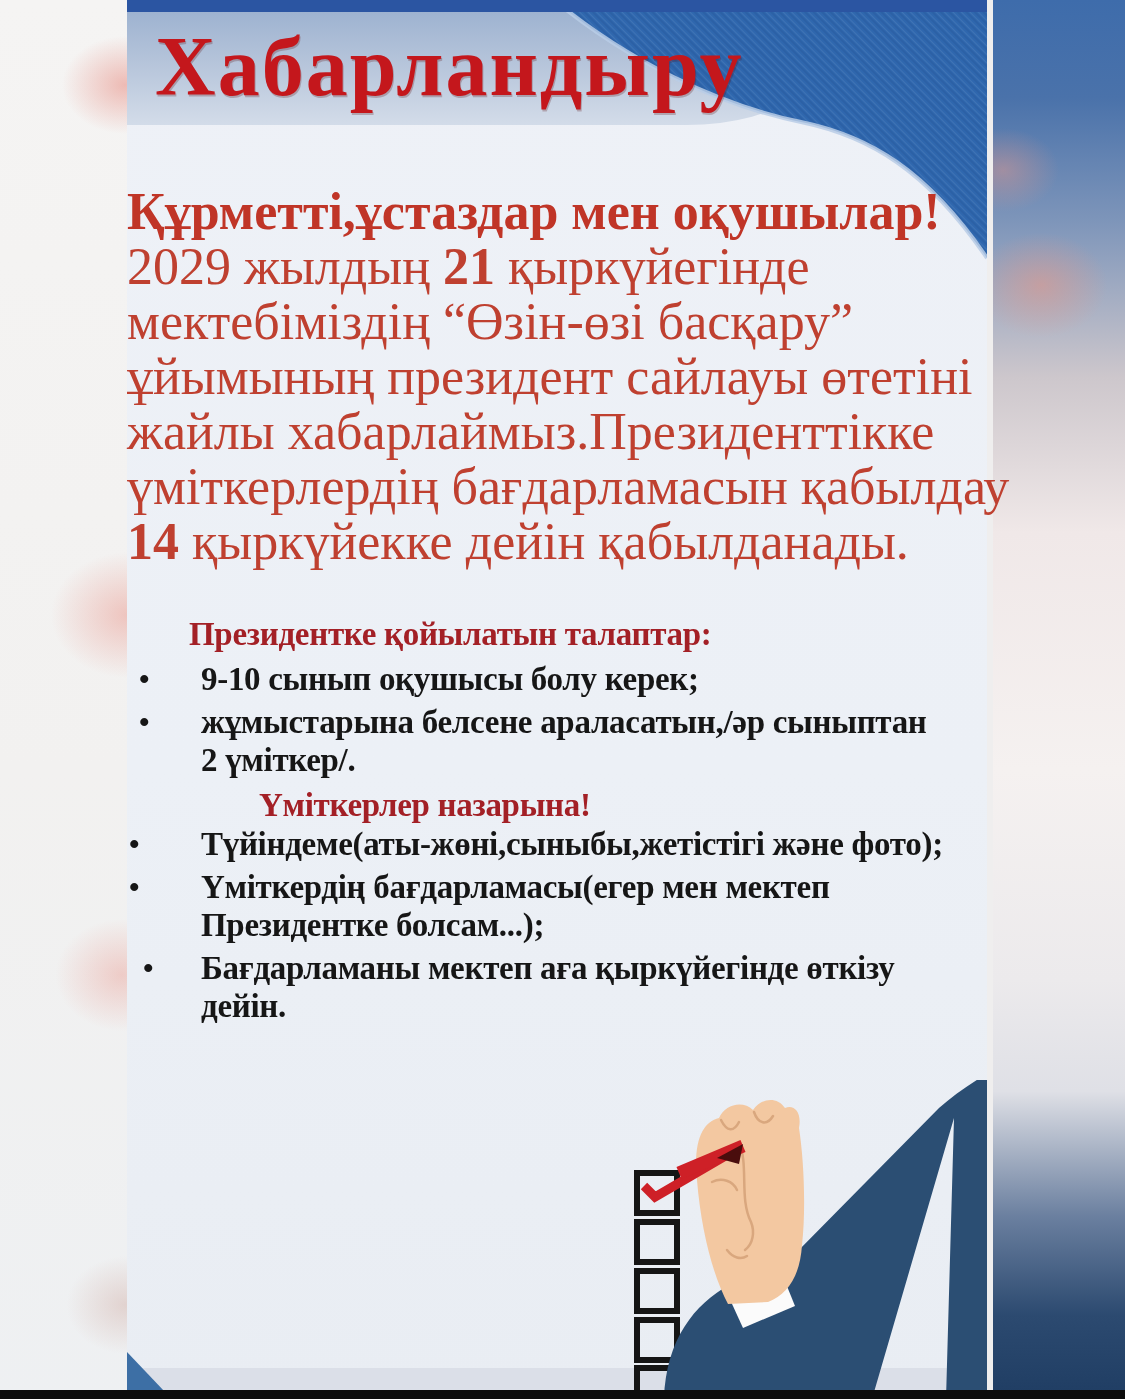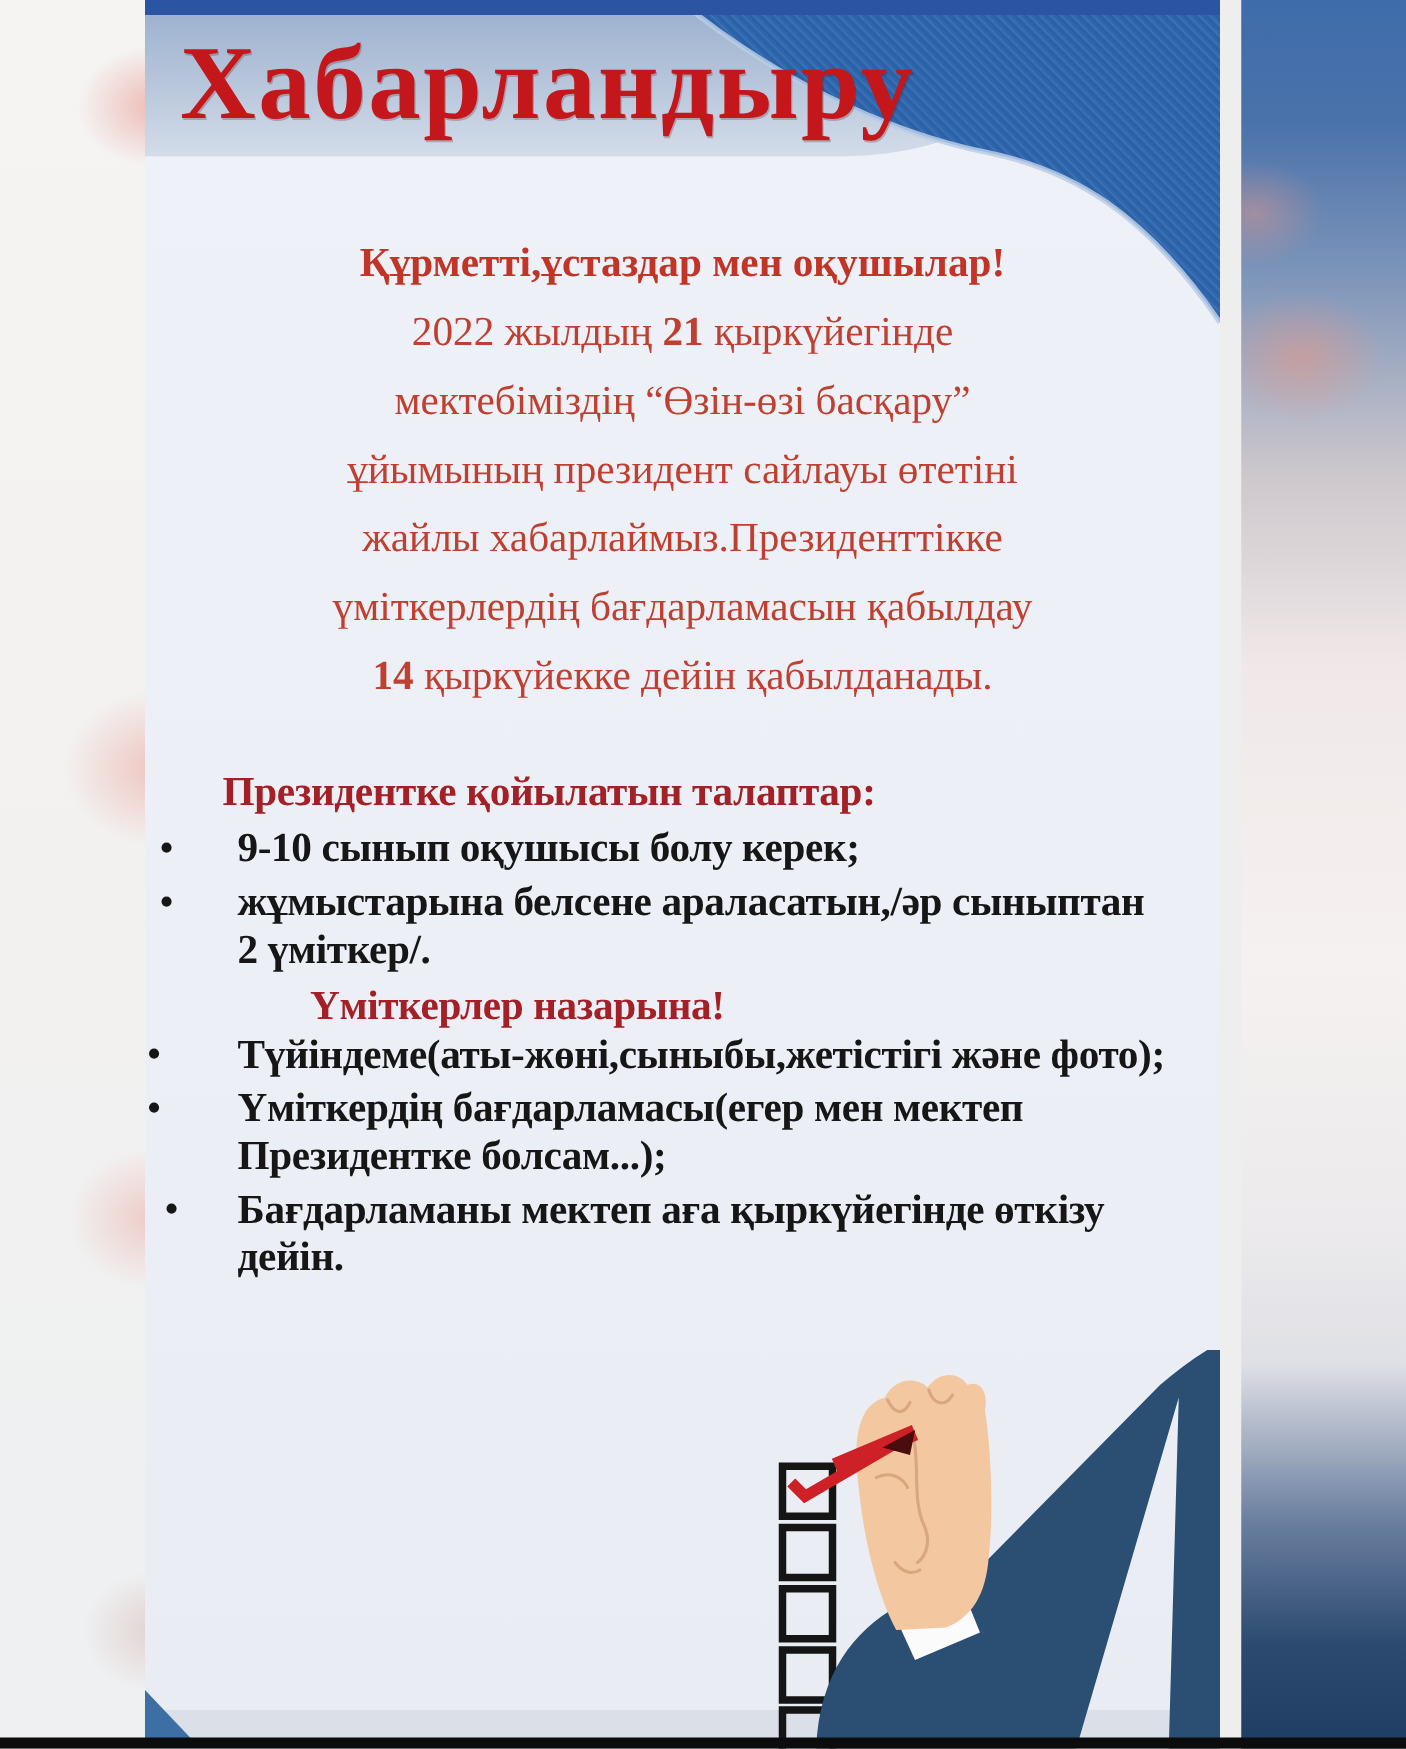--- a/index.html
+++ b/index.html
@@ -22,7 +22,7 @@
         #f5f1f0 55%,#eceaec 70%,#dfe0e6 78%,#6a7f9f 87%,#2c4a70 94%,#1f3d63 100%);}
 
   
-  .poster{position:absolute;left:116px;top:0;width:860px;height:1399px;
+  .poster{position:absolute;left:127px;top:0;width:860px;height:1399px;
     background:linear-gradient(180deg,#eef1f7 0%,#ecf0f6 55%,#e9edf3 100%);}
 
   .title-band{position:absolute;left:0;top:10px;width:730px;height:115px;

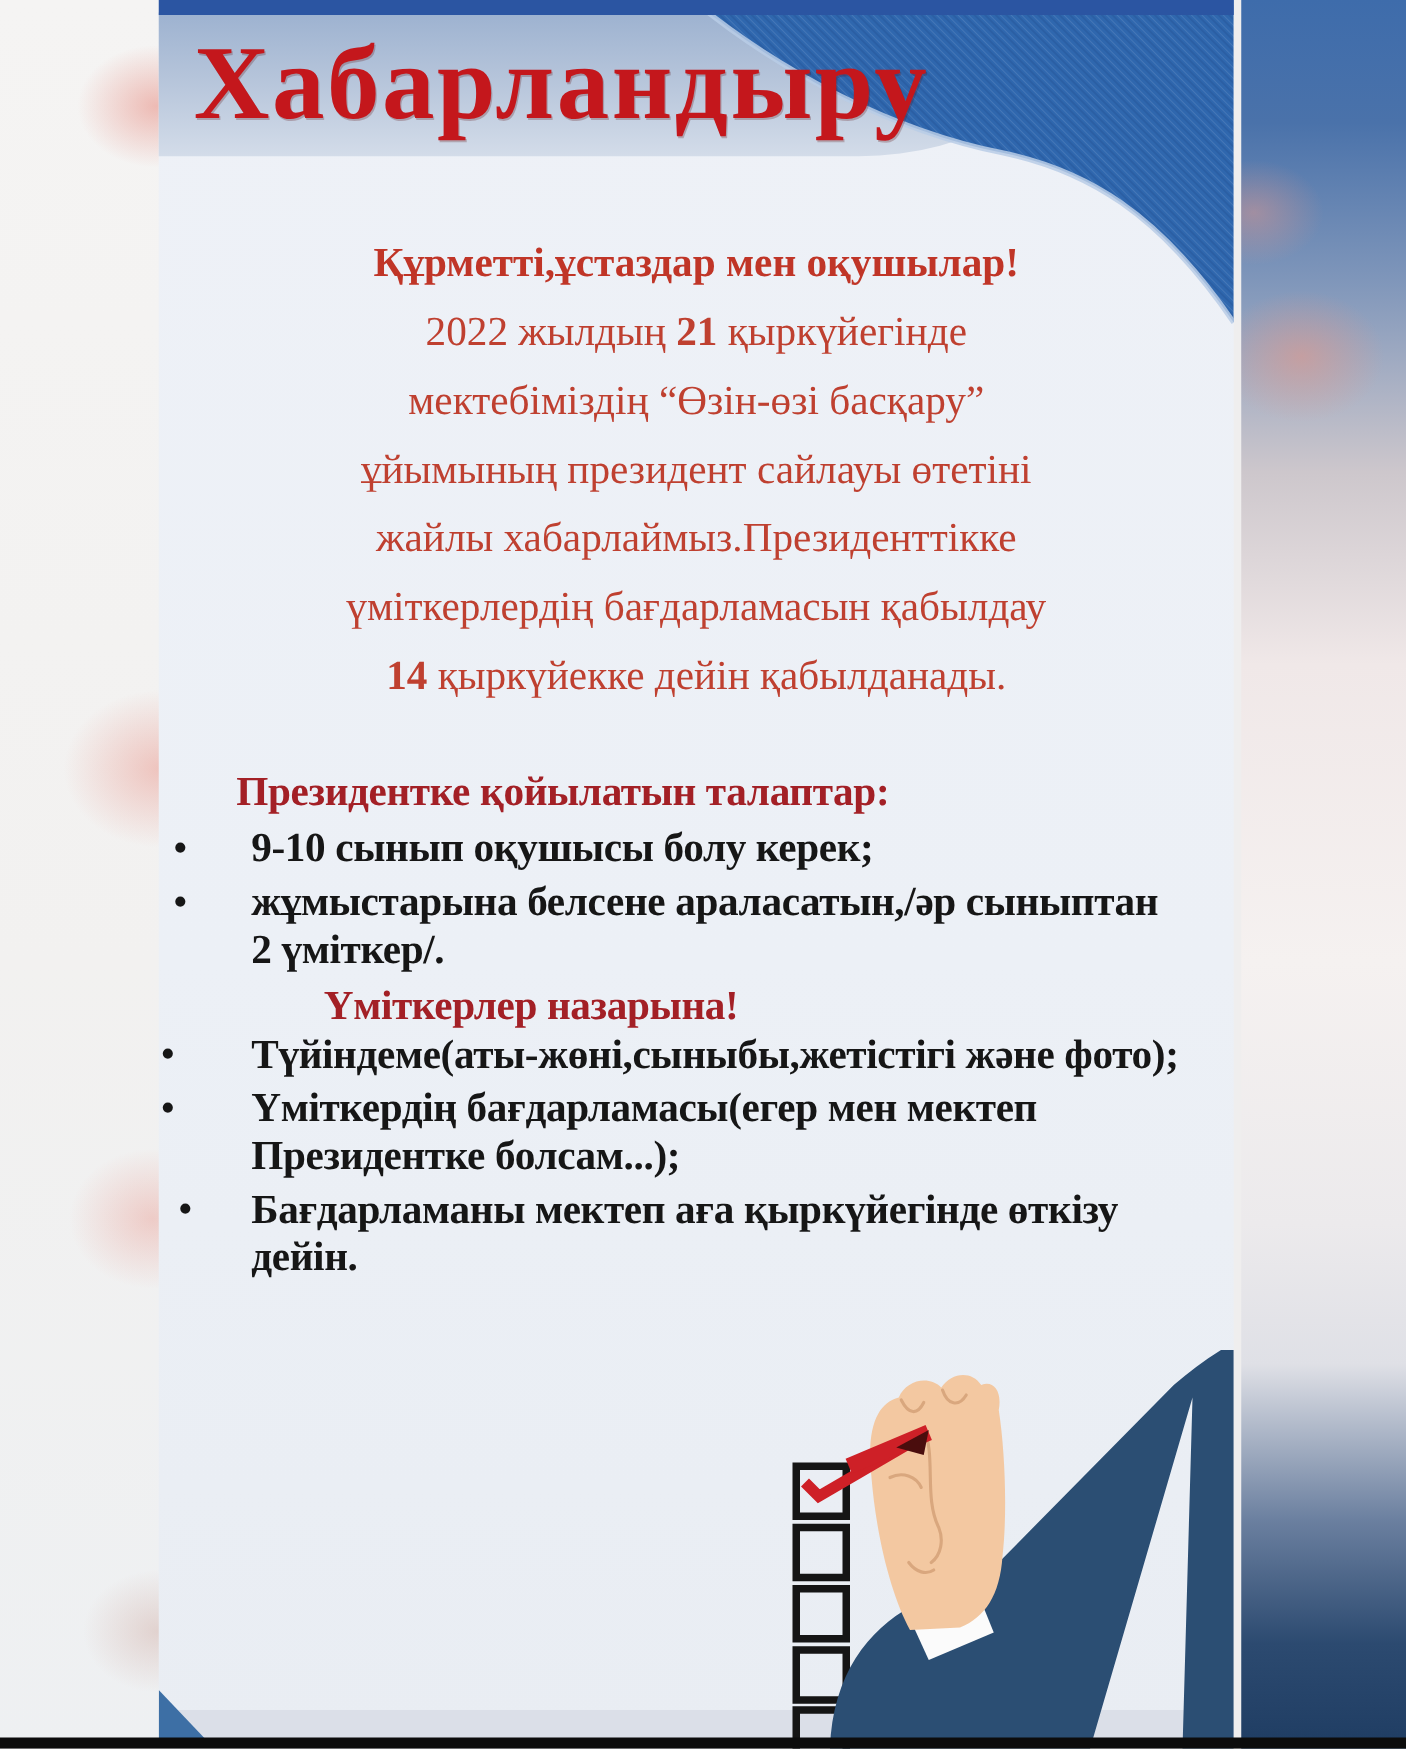--- a/index.html
+++ b/index.html
@@ -35,8 +35,8 @@
     font-size:84px;font-weight:bold;letter-spacing:2px;color:#c4171c;
     text-shadow:1px 2px 0 rgba(90,10,10,.25);}
 
-  .intro{position:absolute;left:0;top:184px;width:860px;text-align:center;
-    color:#bf4030;font-size:33px;line-height:55px;}
+  .intro{position:absolute;left:0;top:184px;width:860px;text-align:left;
+    color:#bf4030;font-size:52px;line-height:55px;}
   .intro .line{white-space:nowrap;}
   .intro .b{font-weight:bold;}
   .intro .line:first-child{font-weight:bold;color:#c03527;}

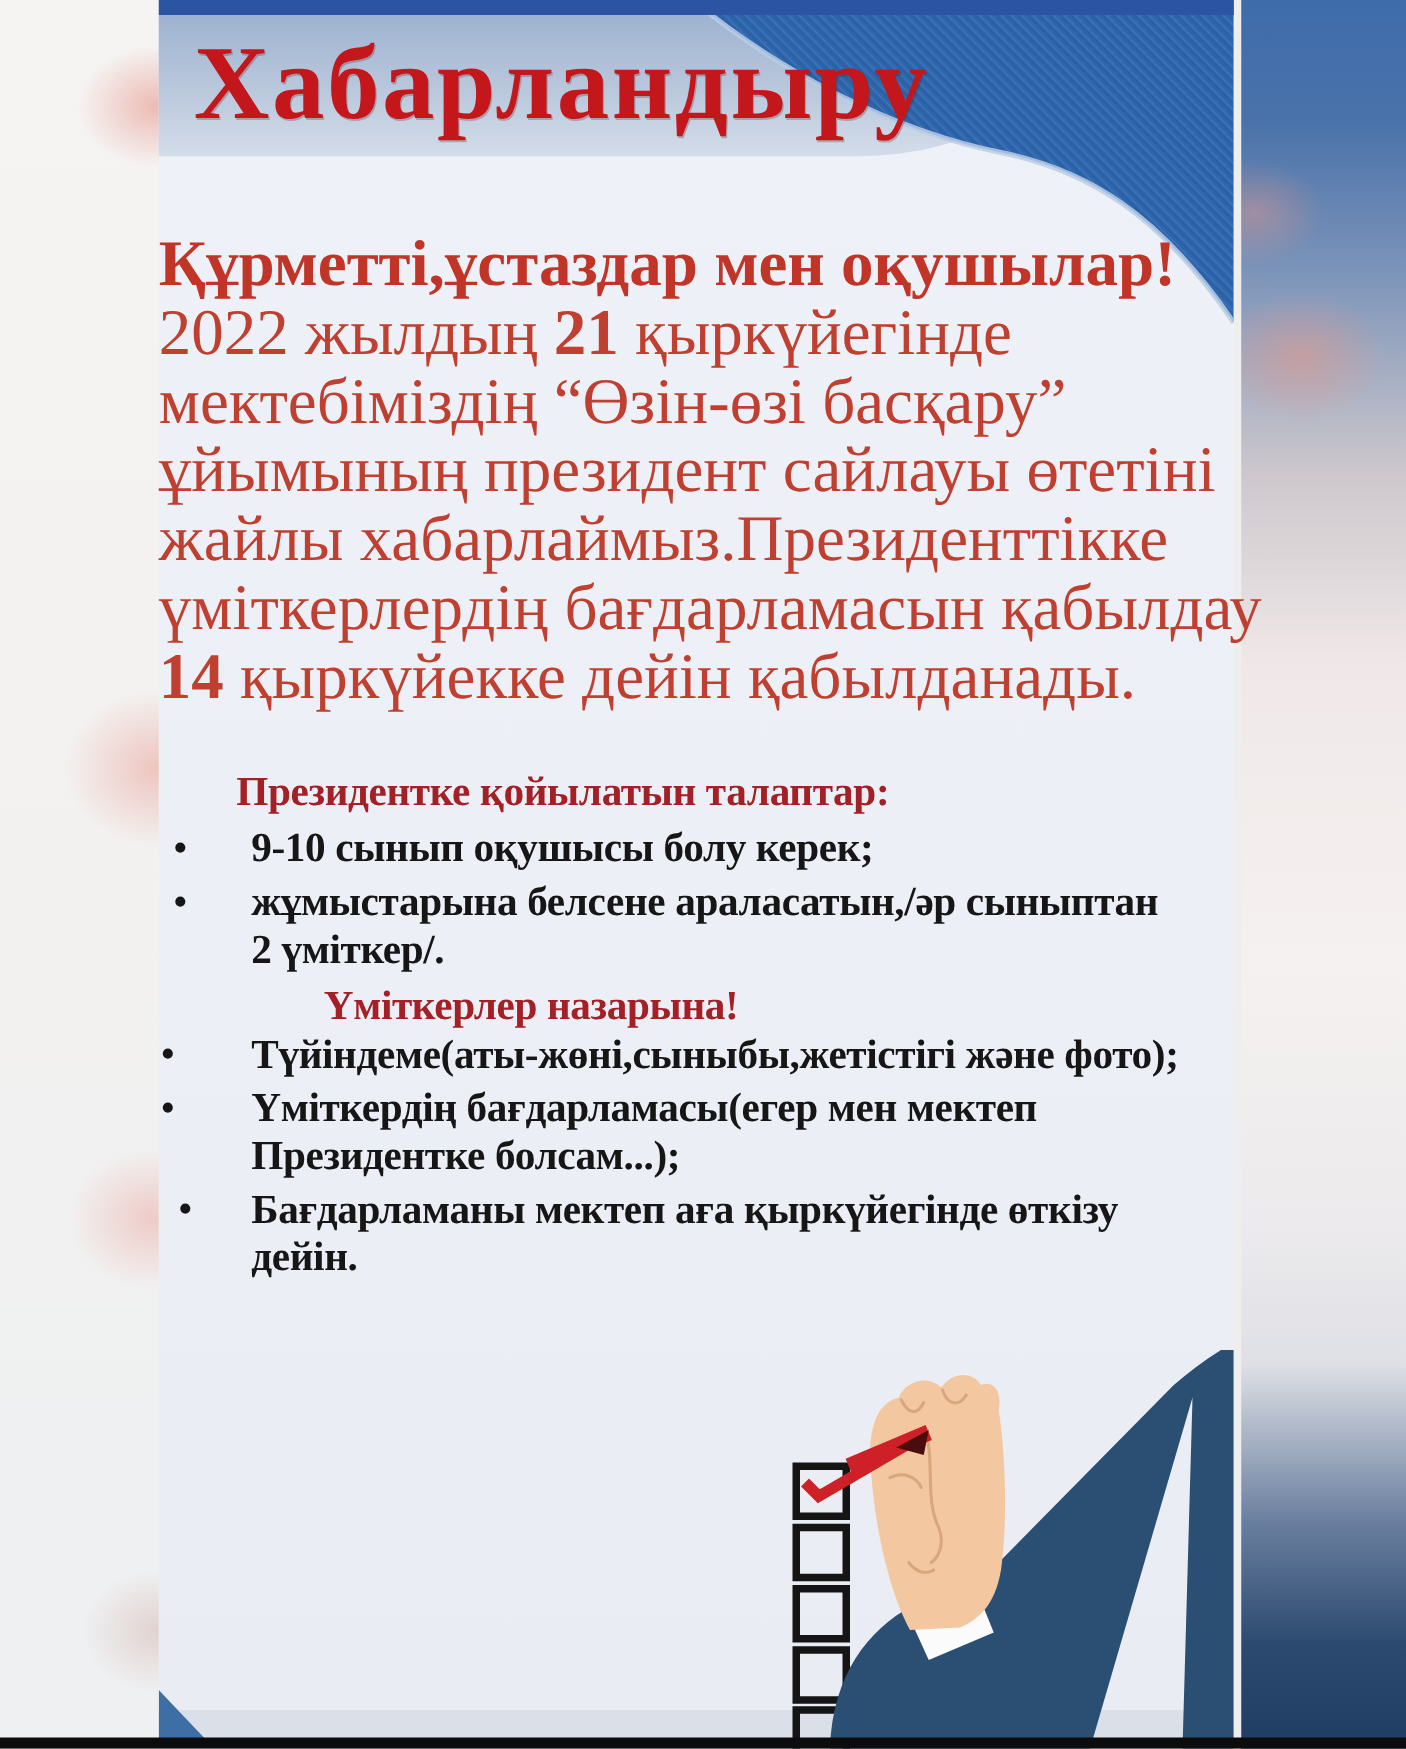--- a/index.html
+++ b/index.html
@@ -88,7 +88,7 @@
 
     <div class="intro" id="intro">
         <div class="line"><span class="b">Құрметті,ұстаздар мен оқушылар!</span></div>
-        <div class="line"><span>2022 жылдың </span><span class="b">21</span><span> қыркүйегінде</span></div>
+        <div class="line"><span>2029 жылдың </span><span class="b">21</span><span> қыркүйегінде</span></div>
         <div class="line"><span>мектебіміздің “Өзін-өзі басқару”</span></div>
         <div class="line"><span>ұйымының президент сайлауы өтетіні</span></div>
         <div class="line"><span>жайлы хабарлаймыз.Президенттікке</span></div>

